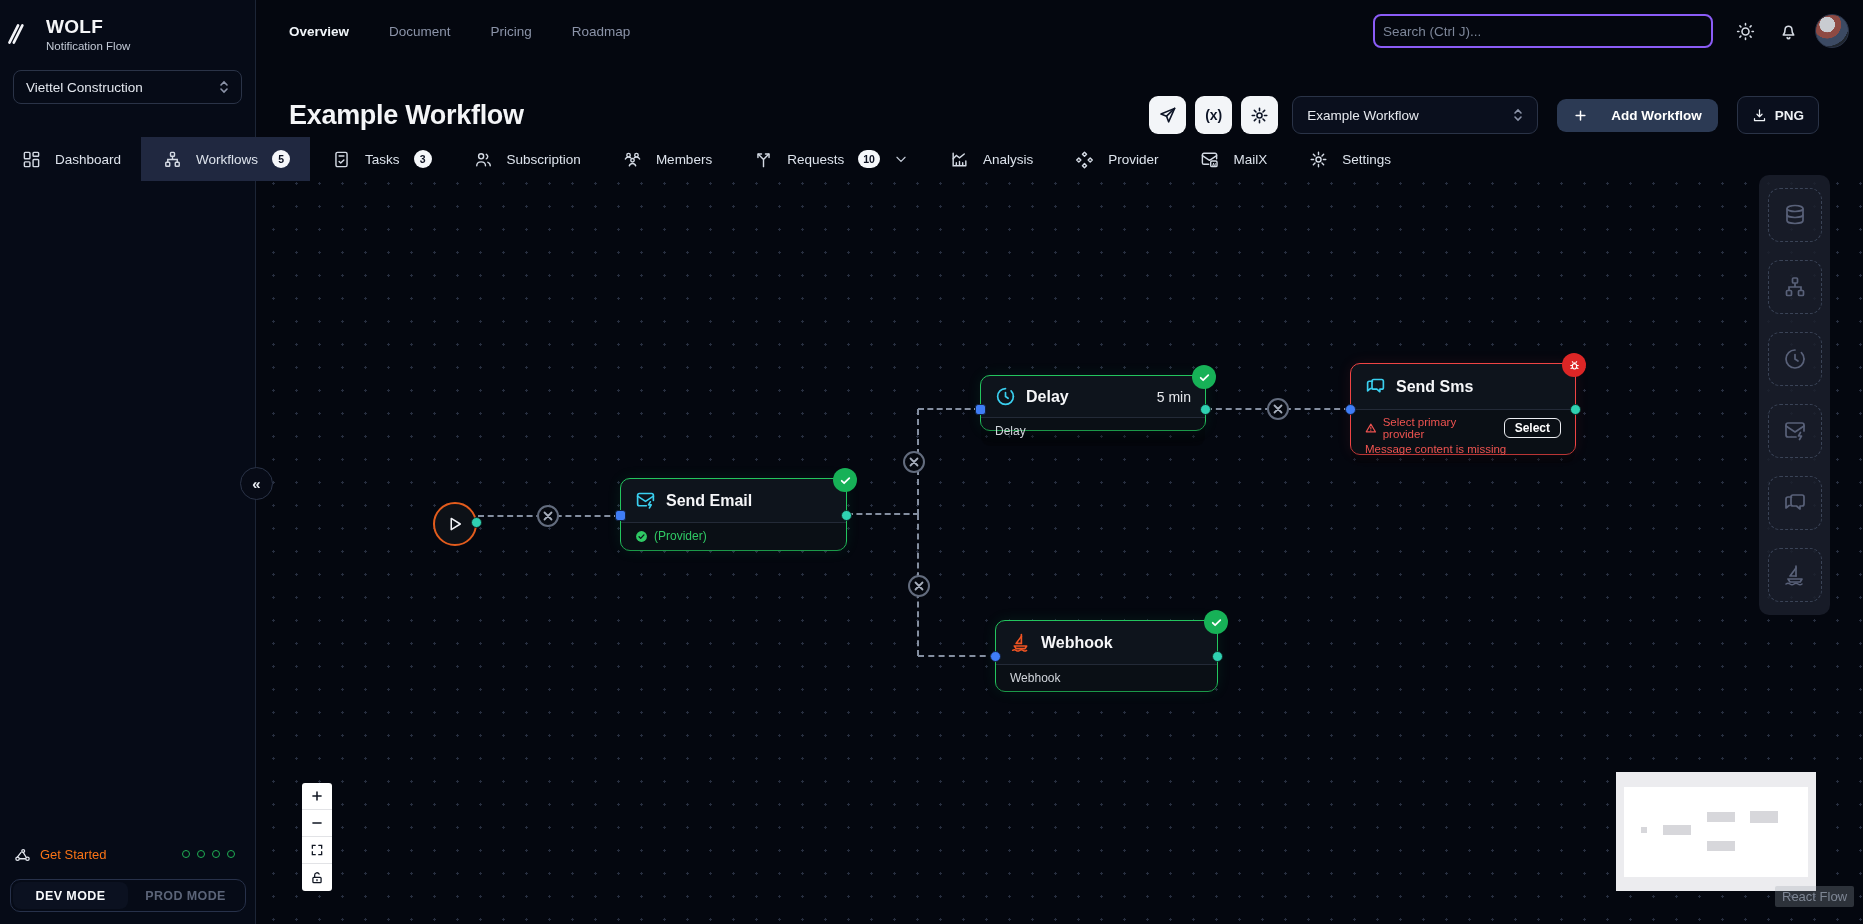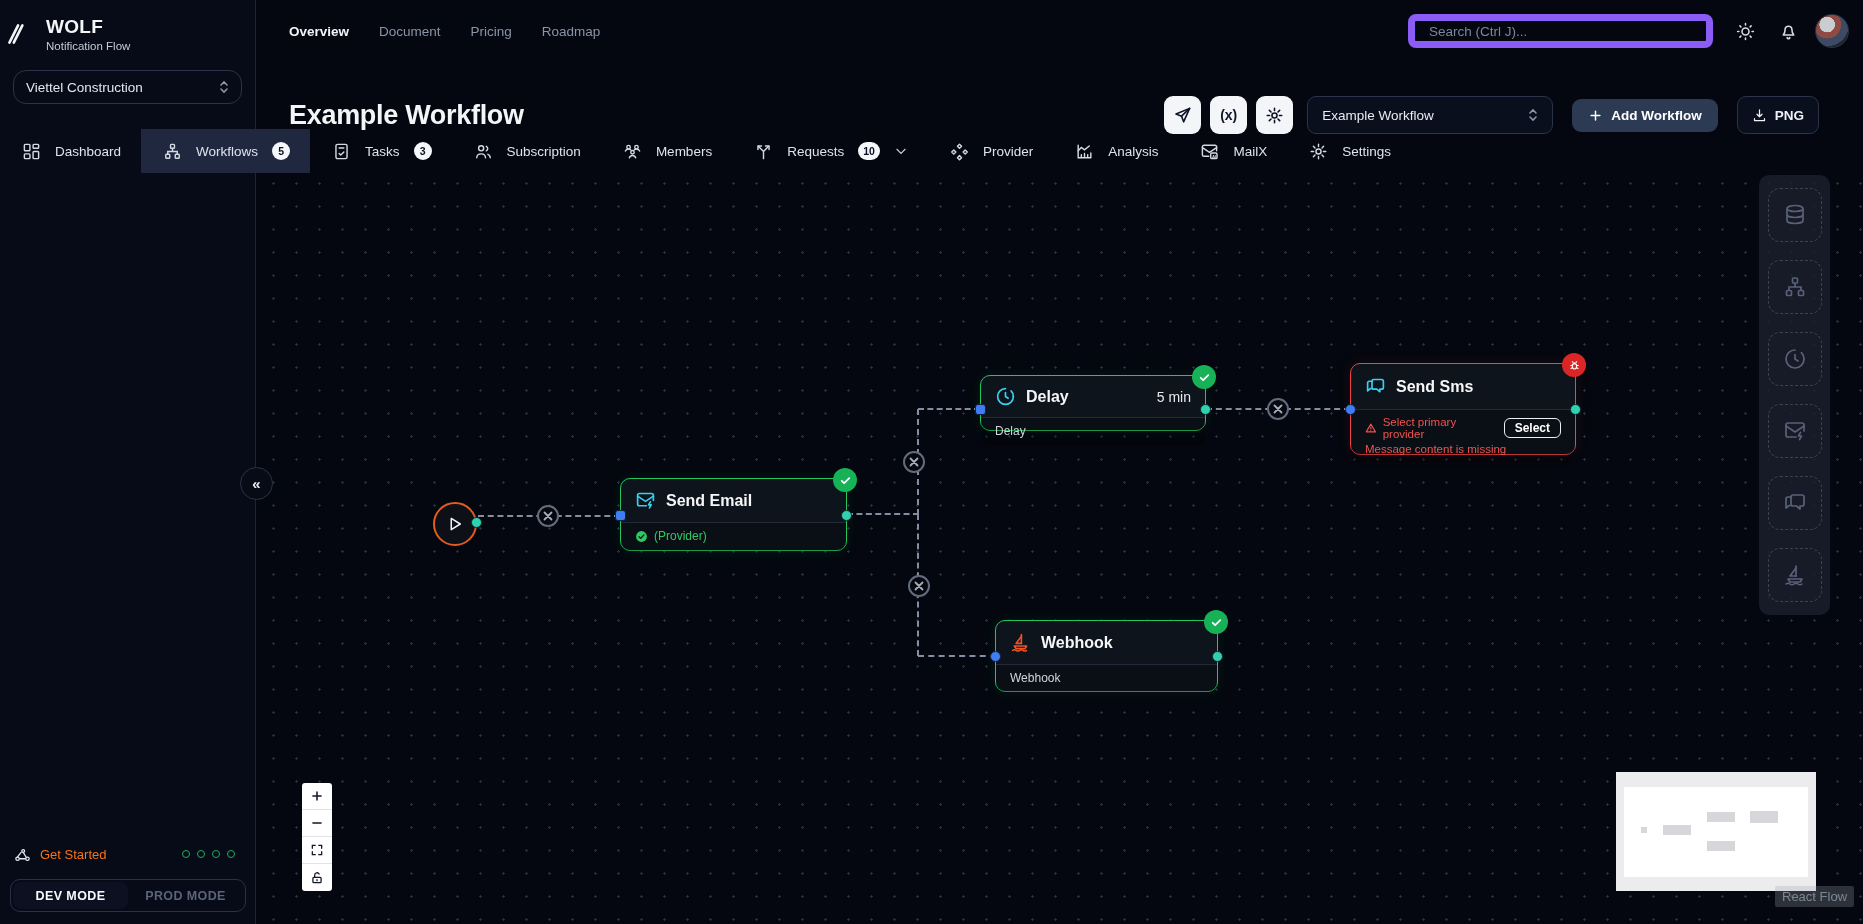--- a/index.html
+++ b/index.html
@@ -44,7 +44,7 @@
   
   .topbar { position:absolute; left:256px; top:0; right:0; height:62px; background:#04070f;
     display:flex; align-items:center; z-index:6; }
-  .tabs { display:flex; gap:30px; margin-left:33px; }
+  .tabs { display:flex; gap:40px; margin-left:33px; }
   .tab { font-size:13.5px; color:#8b93a8; cursor:pointer; }
   .tab.active { color:#f1f5f9; font-weight:700; }
   .topbar-right { margin-left:auto; display:flex; align-items:center; padding-right:14px; }

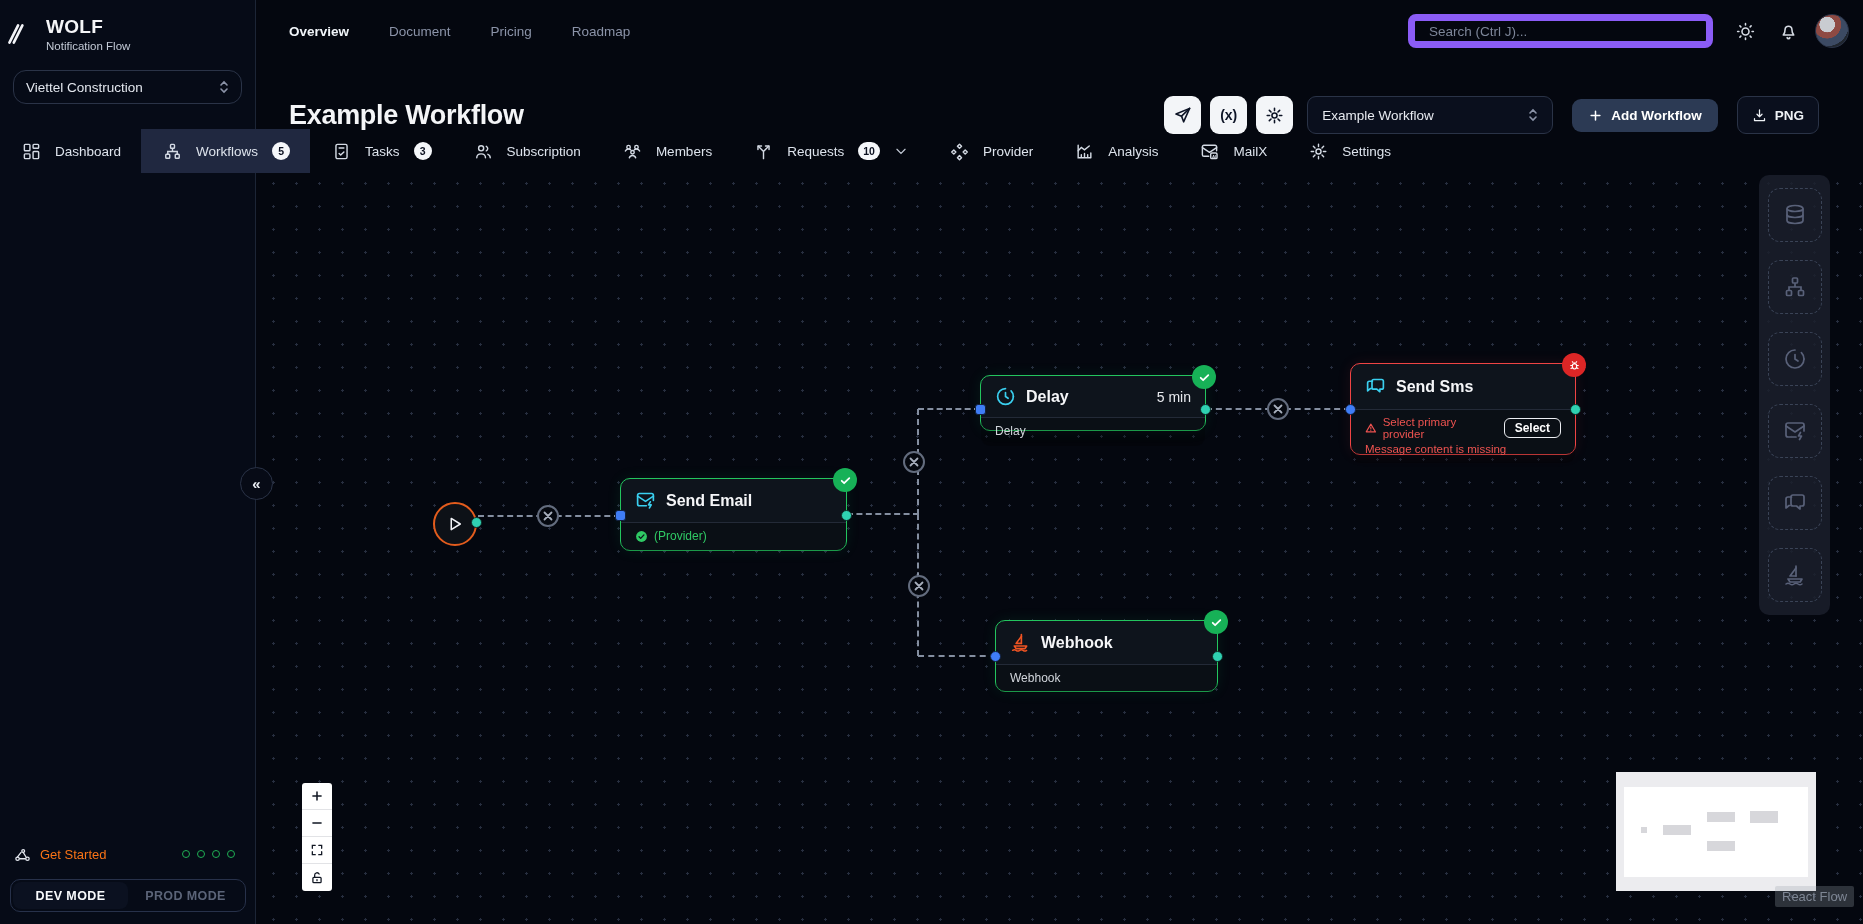--- a/index.html
+++ b/index.html
@@ -48,8 +48,8 @@
   .tab { font-size:13.5px; color:#8b93a8; cursor:pointer; }
   .tab.active { color:#f1f5f9; font-weight:700; }
   .topbar-right { margin-left:auto; display:flex; align-items:center; padding-right:14px; }
-  .search-box { width:305px; height:34px; border:7px solid #8b5cf6; border-radius:8px;
-    background:transparent; color:#cbd5e1; font-size:13.5px; padding:0 14px; outline:none;
+  .search-box { width:340px; height:34px; border:2px solid #8b5cf6; border-radius:8px;
+    background:transparent; color:#cbd5e1; font-size:13.5px; padding:0 8px; outline:none;
     font-family:"Liberation Sans", sans-serif; }
   .search-box::placeholder { color:#7d8699; }
   .tb-icon { width:21px; height:21px; color:#d6dbe4; margin-left:22px; cursor:pointer; }

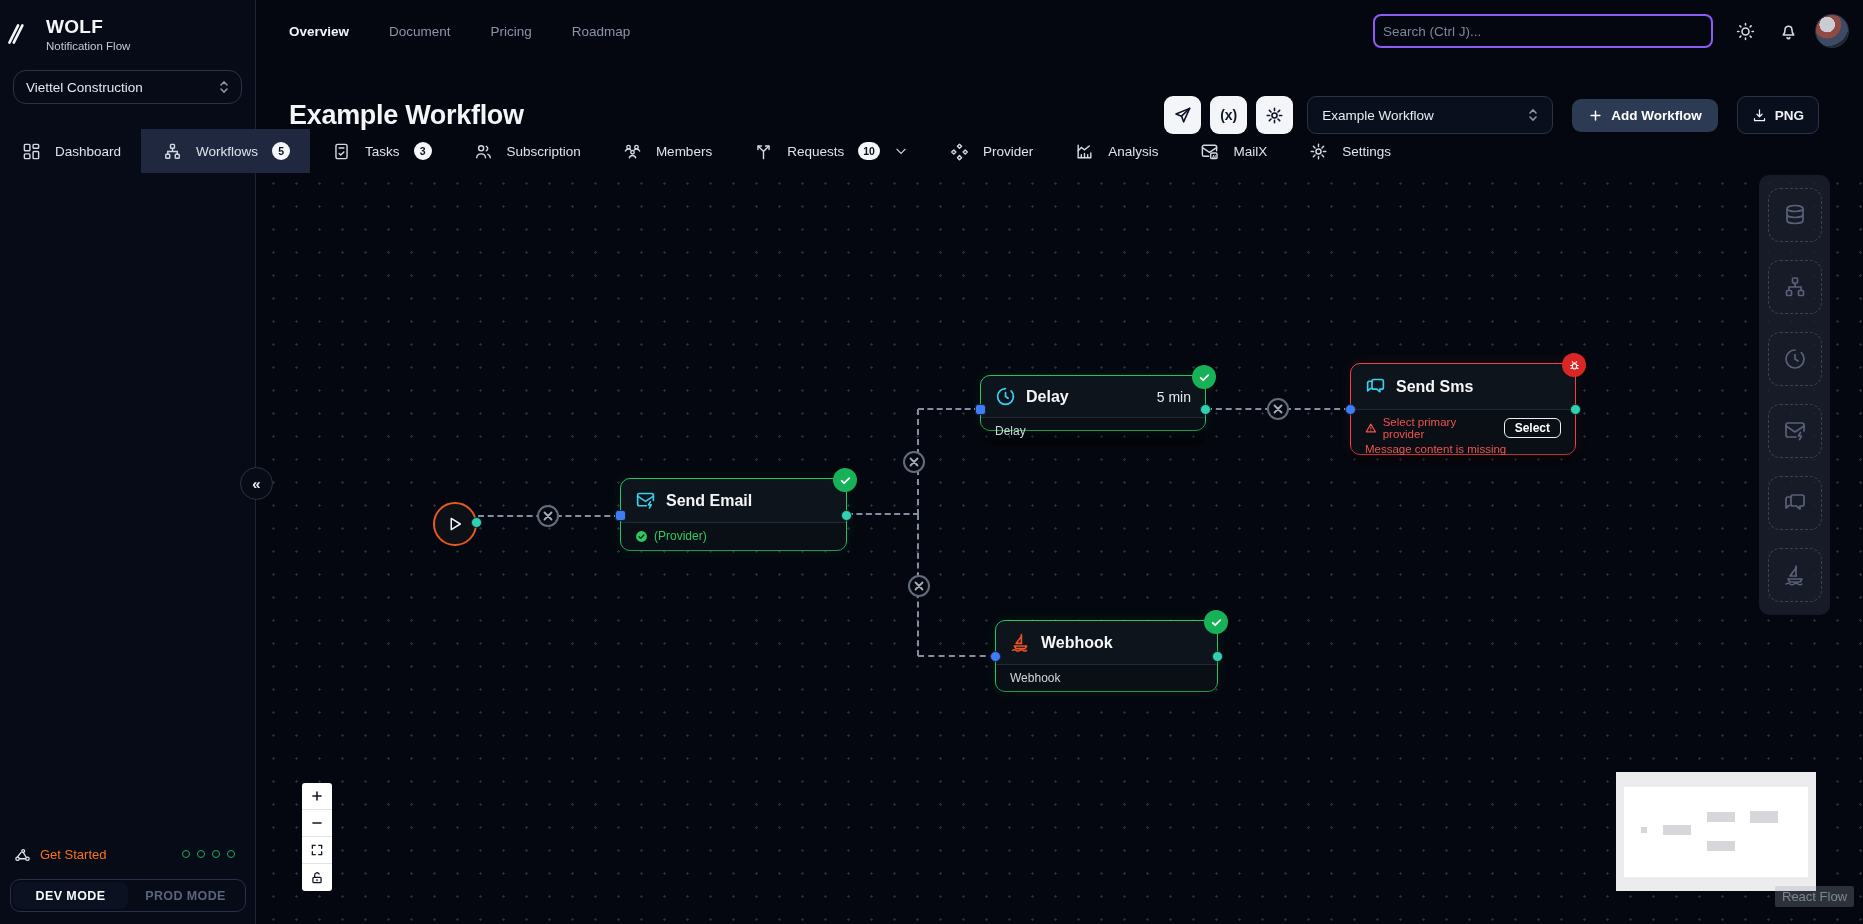--- a/index.html
+++ b/index.html
@@ -14,7 +14,7 @@
   .logo-mark { width:26px; height:30px; color:#f2f4f8; }
   .brand-name { font-size:19px; font-weight:700; color:#f5f6f8; letter-spacing:.3px; }
   .brand-sub { font-size:11.5px; color:#c3cad6; margin-top:2px; }
-  .org-select { margin:8px 13px 0; height:34px; border:1px solid #2a3347; border-radius:13px;
+  .org-select { margin:8px 13px 8px; height:34px; border:1px solid #2a3347; border-radius:8px;
     display:flex; align-items:center; justify-content:space-between; padding:0 12px; cursor:pointer; }
   .org-select span.val { font-size:13.5px; color:#e3e7ee; }
   .updown { color:#8b93a8; width:10px; height:16px; }

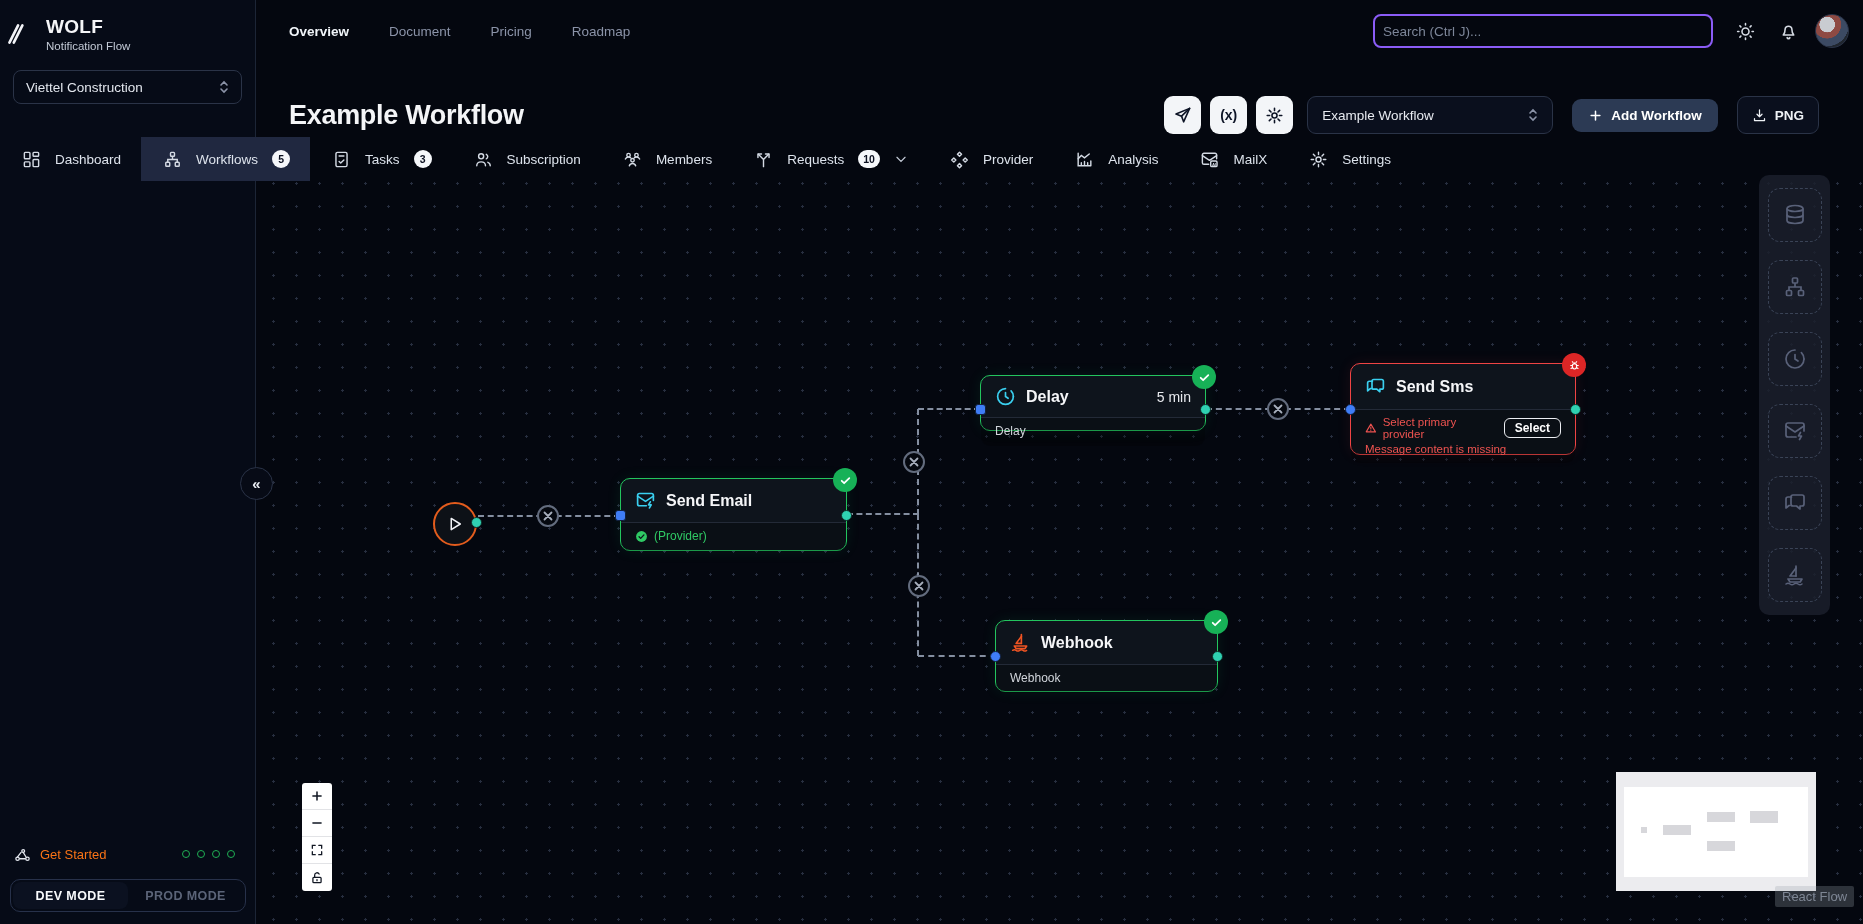--- a/index.html
+++ b/index.html
@@ -70,7 +70,7 @@
     display:flex; align-items:center; justify-content:space-between; padding:0 14px; margin-left:5px; cursor:pointer; }
   .wf-select .val { font-size:13.5px; color:#e7eaf0; }
   .btn-add { height:33px; margin-left:10px; padding:0 16px; background:#2c3a54; border:none; border-radius:9px;
-    color:#fff; font-size:13.5px; font-weight:700; display:flex; align-items:center; gap:8px; cursor:pointer;
+    color:#fff; font-size:13.5px; font-weight:700; display:flex; align-items:center; gap:23px; cursor:pointer;
     font-family:"Liberation Sans", sans-serif; }
   .btn-png { height:38px; margin-left:10px; padding:0 14px; background:#0a0f1d; border:1px solid #2a3347;
     border-radius:9px; color:#eef1f5; font-size:13.5px; font-weight:700; display:flex; align-items:center; gap:8px;

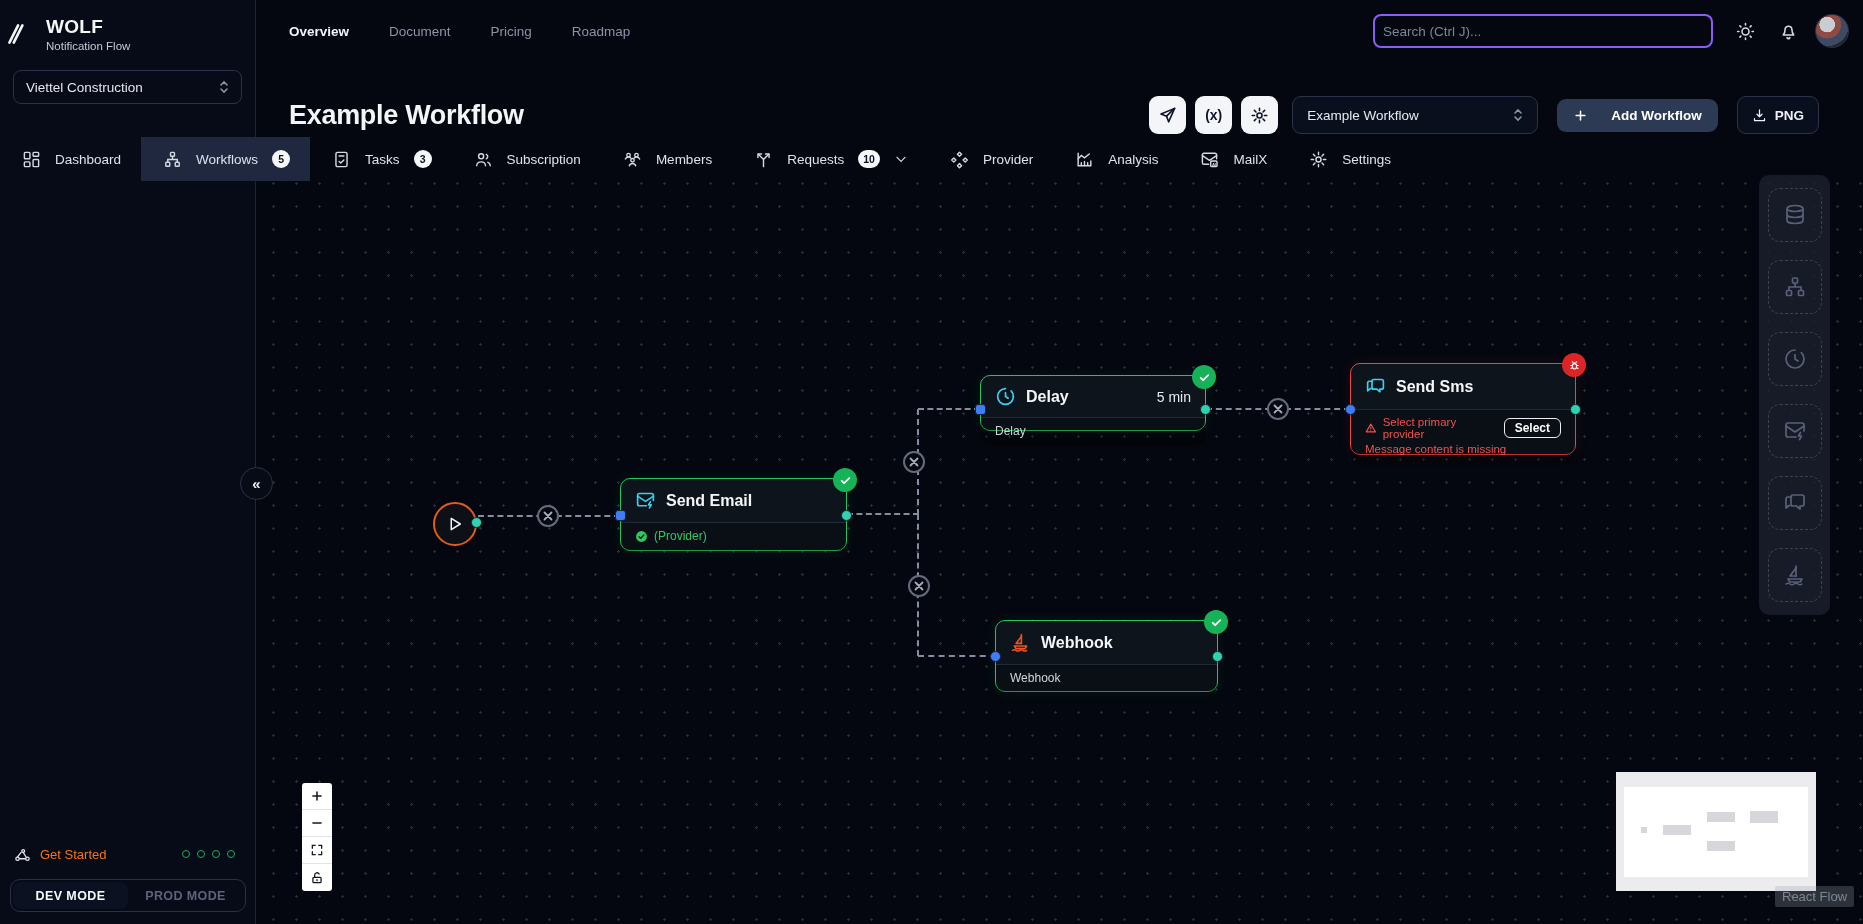--- a/index.html
+++ b/index.html
@@ -225,6 +225,14 @@
           </svg>
       </div>
       <div class="nav-item">
+        <svg class="nicon" viewBox="0 0 24 24" fill="none" stroke="currentColor" stroke-width="1.8" stroke-linecap="round">
+            <path d="M4 4v16h16"></path>
+            <path d="M4 11l4-4 4 3 6-5"></path>
+            <path d="M8 16v3M12 14.5V19M16 16v3M20 14v5"></path>
+          </svg>
+        <span>Analysis</span>
+      </div>
+      <div class="nav-item">
         <svg class="nicon" viewBox="0 0 24 24" fill="none" stroke="currentColor" stroke-width="1.8" stroke-linejoin="round">
             <path d="M12 2.8 14.6 5.4 12 8 9.4 5.4Z"></path>
             <path d="M4.8 10 7.4 12.6 4.8 15.2 2.2 12.6Z"></path>
@@ -232,14 +240,6 @@
             <path d="M12 17.2 14.6 19.8 12 22.4 9.4 19.8Z"></path>
           </svg>
         <span>Provider</span>
-      </div>
-      <div class="nav-item">
-        <svg class="nicon" viewBox="0 0 24 24" fill="none" stroke="currentColor" stroke-width="1.8" stroke-linecap="round">
-            <path d="M4 4v16h16"></path>
-            <path d="M4 11l4-4 4 3 6-5"></path>
-            <path d="M8 16v3M12 14.5V19M16 16v3M20 14v5"></path>
-          </svg>
-        <span>Analysis</span>
       </div>
       <div class="nav-item">
         <svg class="nicon" viewBox="0 0 24 24" fill="none" stroke="currentColor" stroke-width="1.8" stroke-linecap="round" stroke-linejoin="round">

